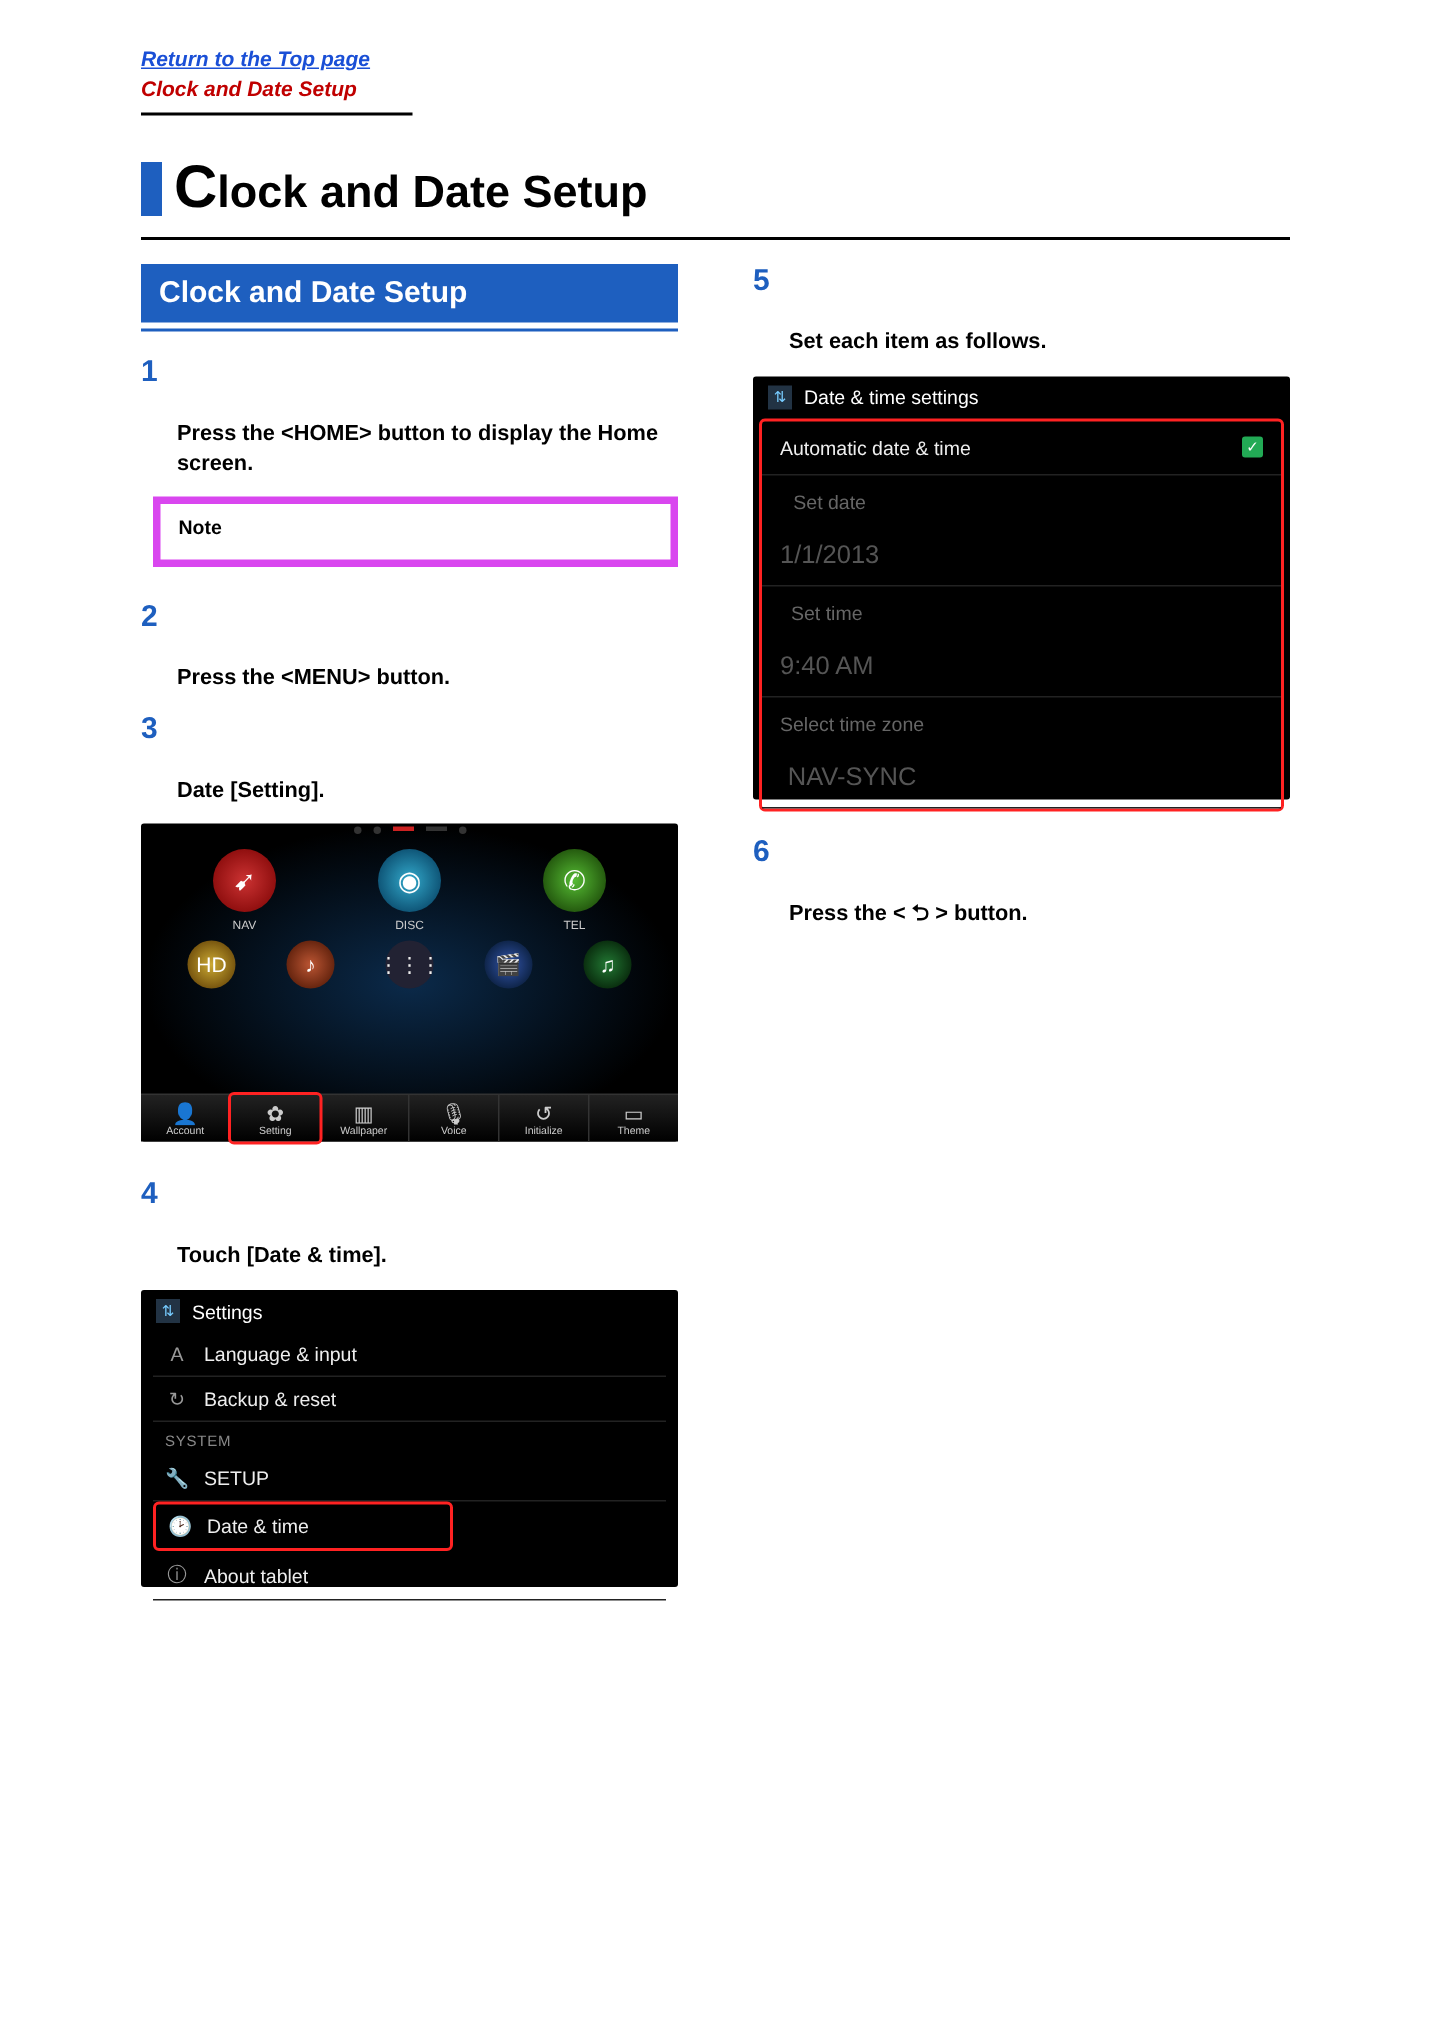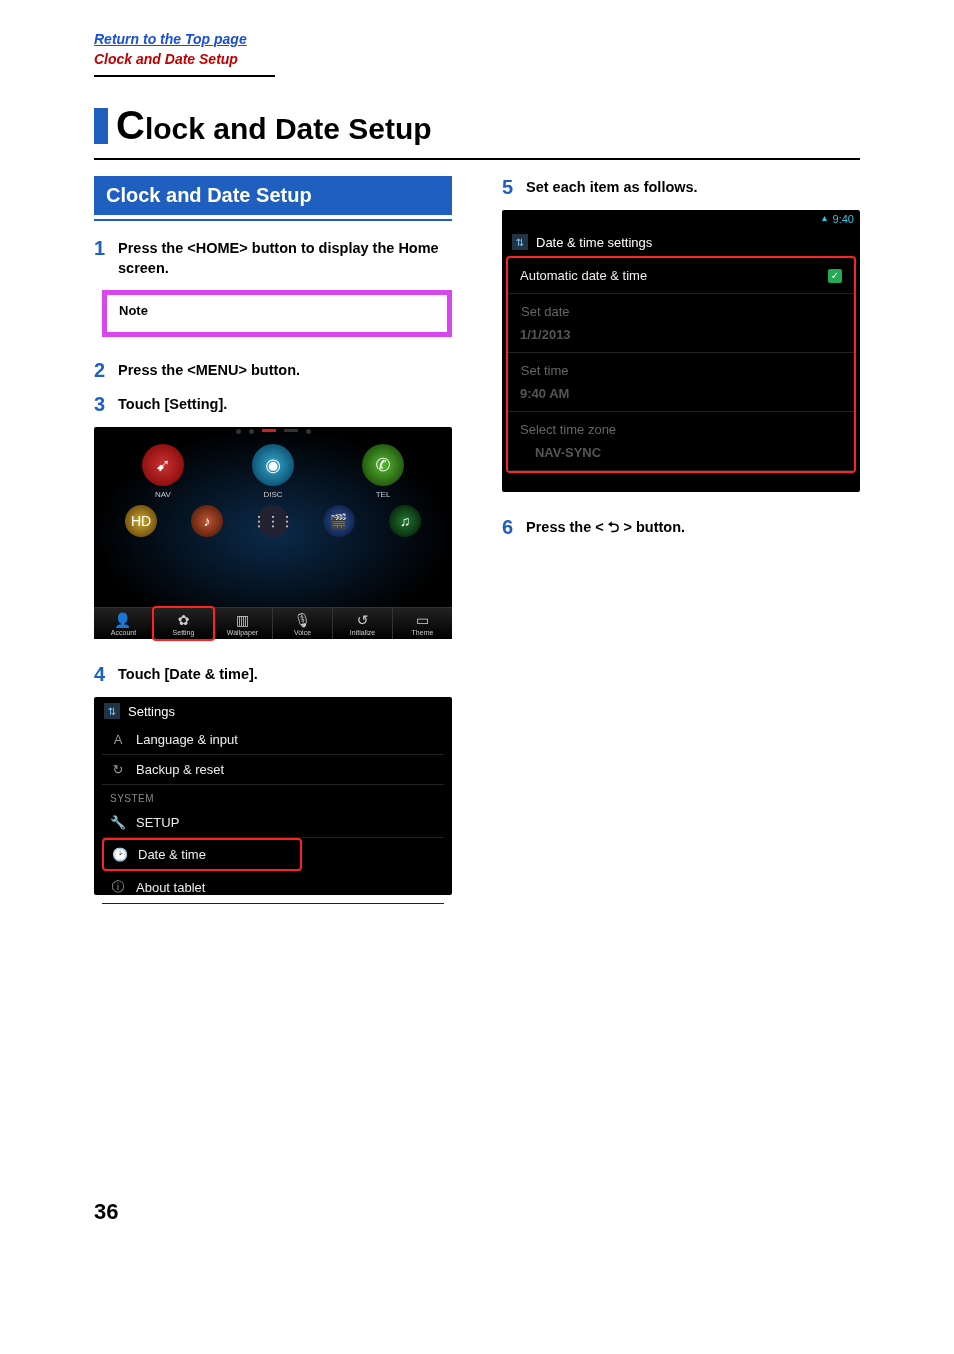--- a/index.html
+++ b/index.html
@@ -83,6 +83,7 @@
     font-weight: 700;
     line-height: 1.35;
     padding-top: 2px;
+    margin-top: 41px;
   }
 
   .note-box {

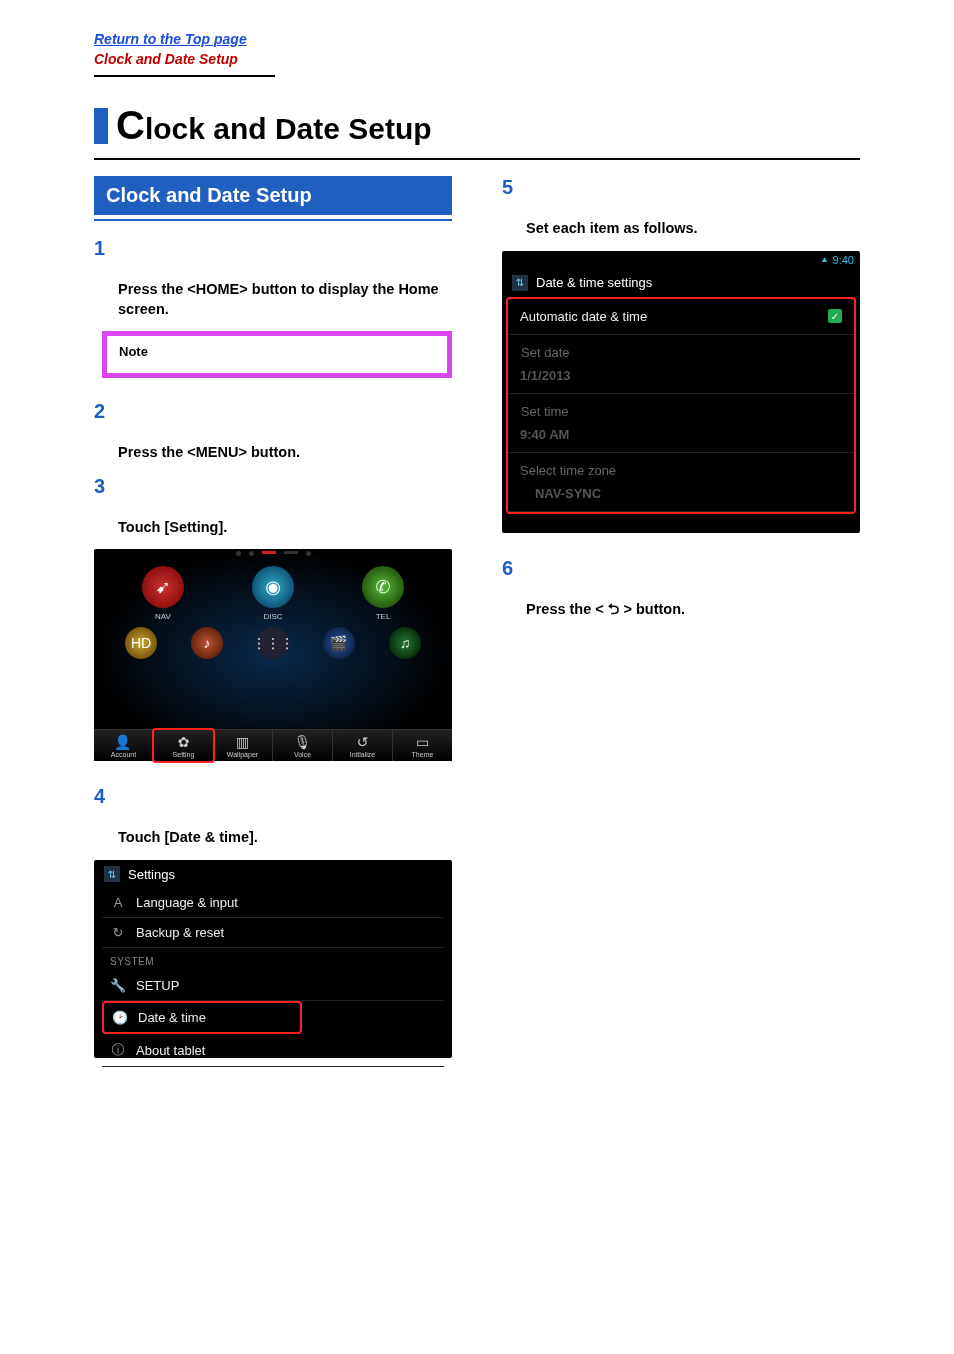--- a/index.html
+++ b/index.html
@@ -383,10 +383,6 @@
     </div>
 
     <div class="screen screen3">
-      <div class="statusbar">
-        <span class="wifi"></span>
-        <span>9:40</span>
-      </div>
       <div class="s2-header">
         <span class="back-sq">⇅</span>
         <span>Date &amp; time settings</span>

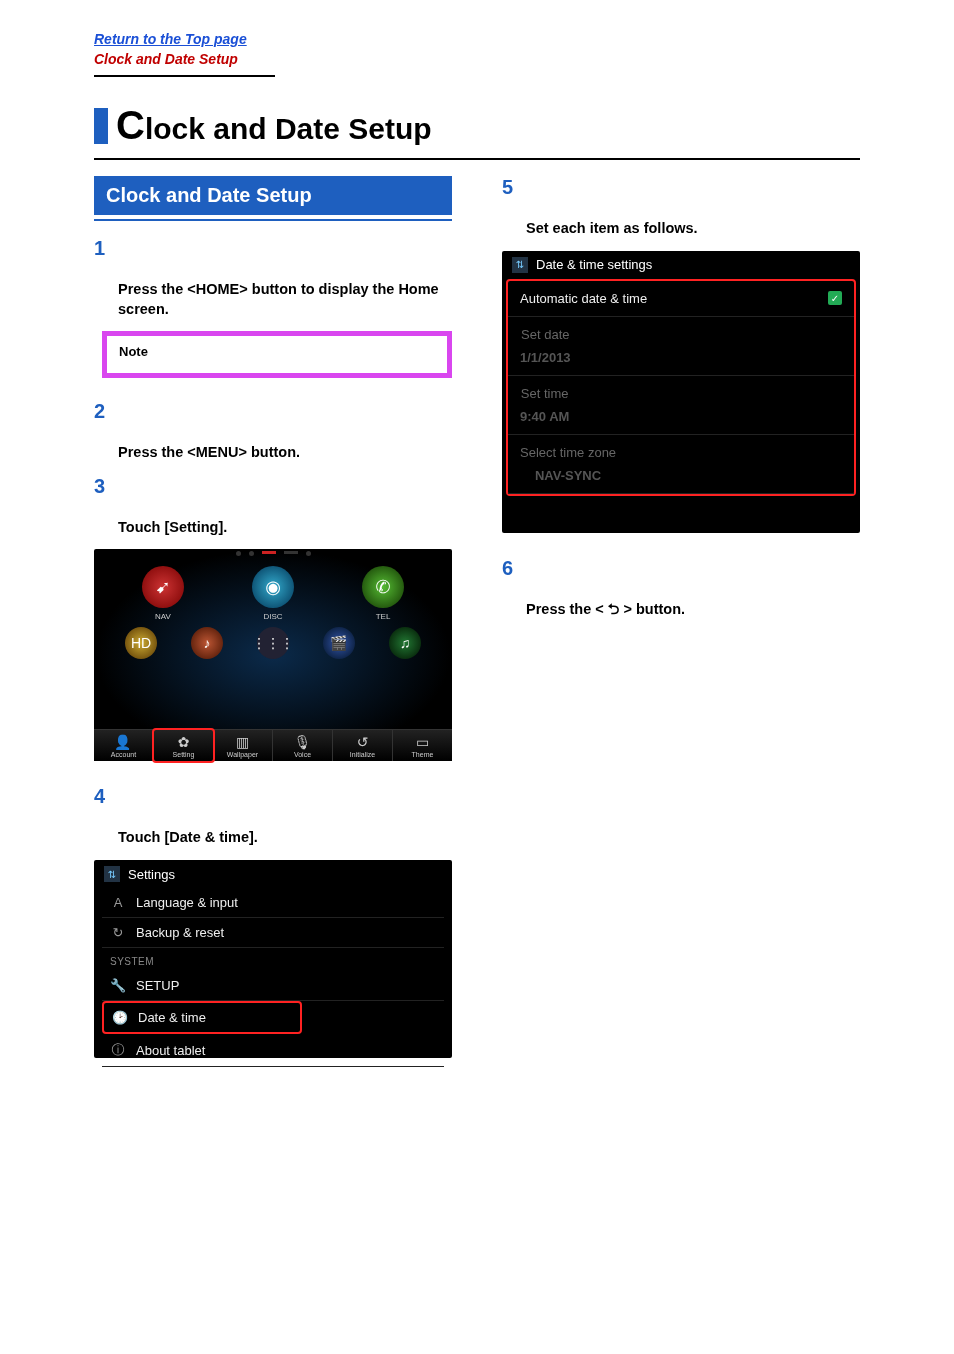--- a/index.html
+++ b/index.html
@@ -227,7 +227,7 @@
   }
   .s3-row .primary { font-size: 13px; color: #eee; }
   .s3-row.disabled .primary { color: #666; }
-  .s3-row .secondary { font-size: 13px; color: #2c8aa0; display:block; margin-top:8px;font-weight:bold; }
+  .s3-row .secondary { font-size: 17px; color: #2c8aa0; display:block; margin-top:18px; }
   .s3-row.disabled .secondary { color: #555; }
   .s3-check { width:14px; height:14px; background:#2a5; border-radius:2px; display:flex; align-items:center; justify-content:center; font-size:10px; color:#fff; }
   .s3-box { width:14px; height:14px; border:1px solid #555; border-radius:2px; }

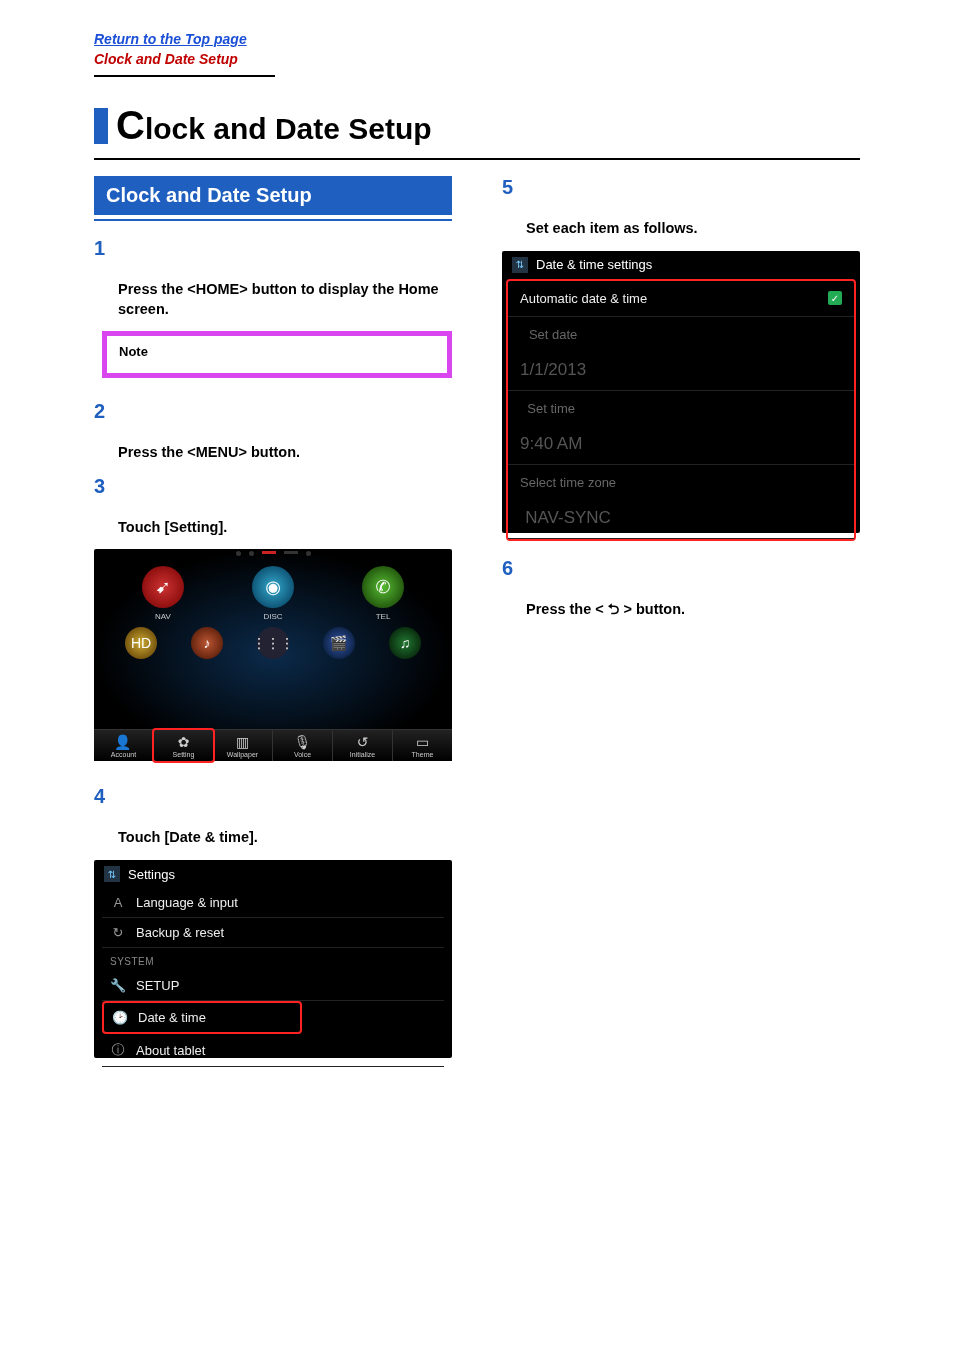--- a/index.html
+++ b/index.html
@@ -278,7 +278,7 @@
 
     <div class="step">
       <div class="step-num">3</div>
-      <div class="step-text">Touch [Setting].</div>
+      <div class="step-text">Date [Setting].</div>
     </div>
 
     <div class="screen screen1">

